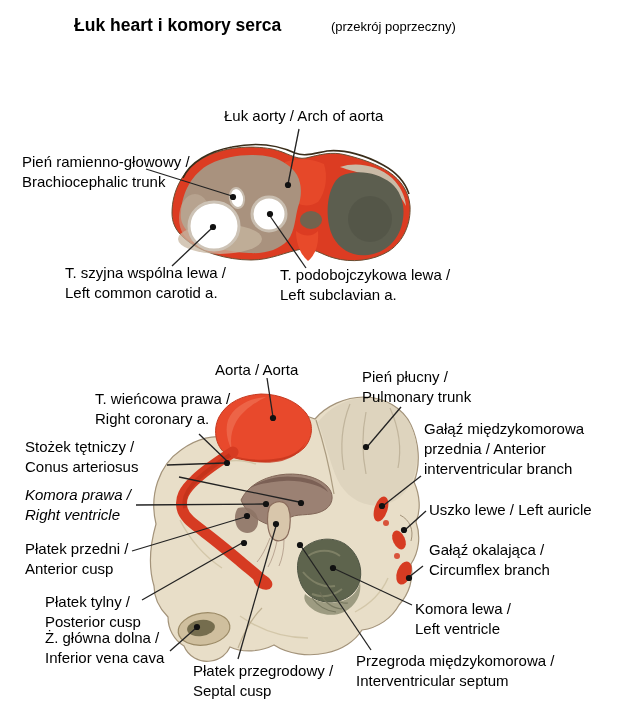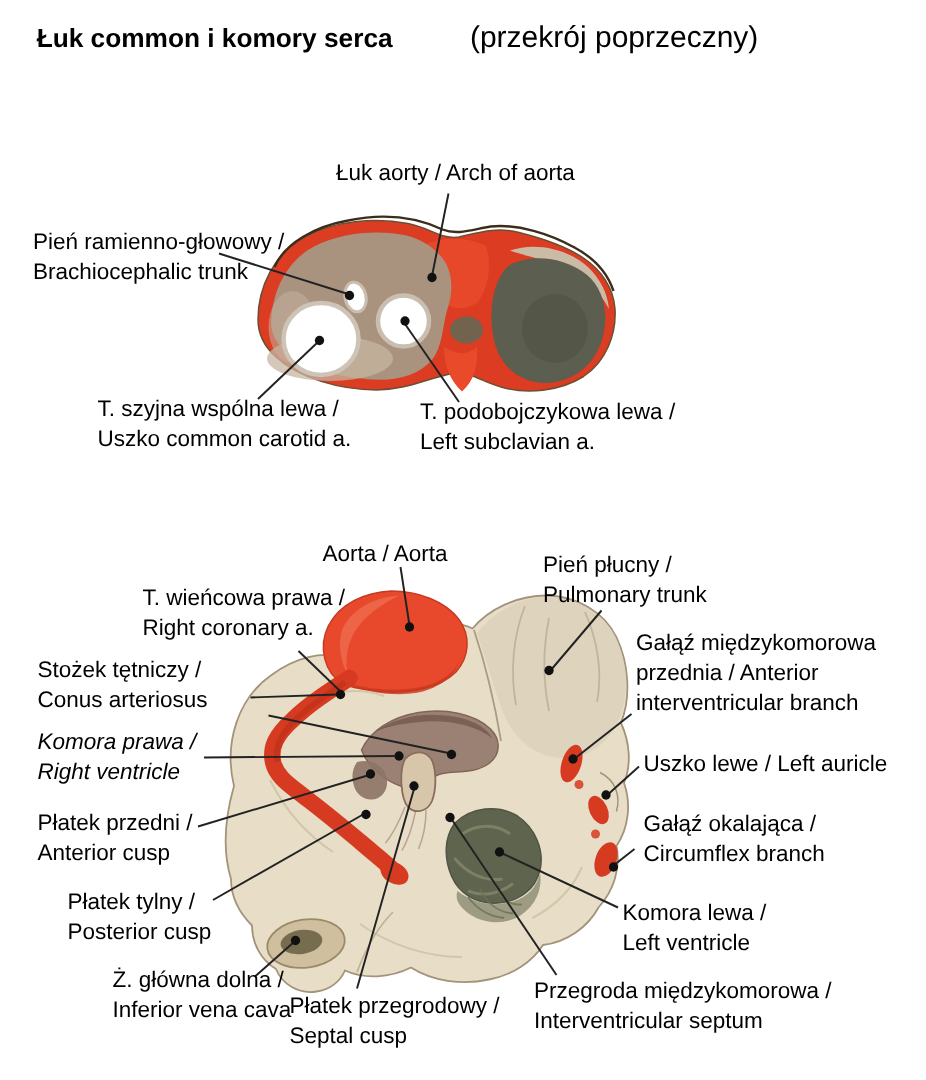--- a/index.html
+++ b/index.html
@@ -19,7 +19,7 @@
 <div class="stage">
 
   <div class="title">
-    <div><span class="tb">Łuk common i komory serca</span><span class="tn"> (przekrój poprzeczny)</span></div>
+    <div><span class="tb">Łuk heart i komory serca</span><span class="tn"> (przekrój poprzeczny)</span></div>
   </div>
 
   <svg class="canvas" width="617" height="720" viewBox="0 0 617 720">

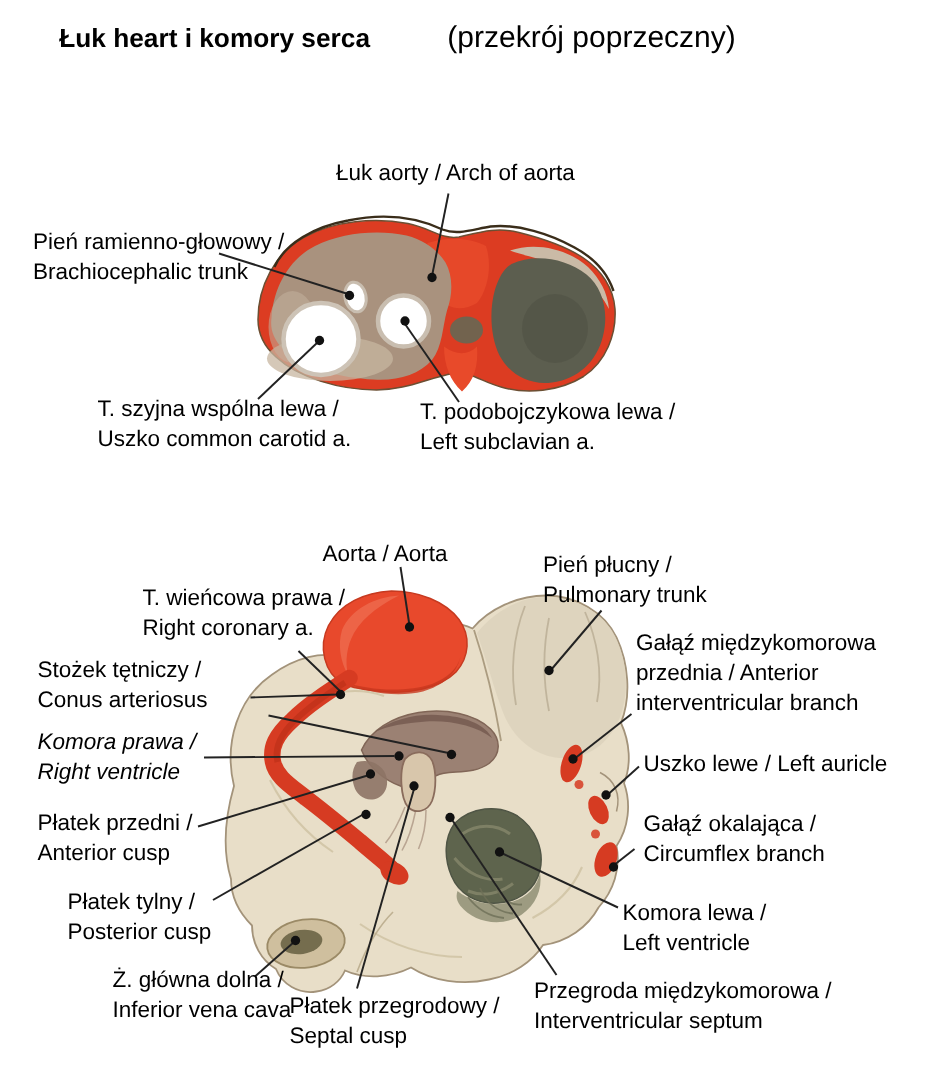--- a/index.html
+++ b/index.html
@@ -7,7 +7,7 @@
          font-family:"Liberation Sans",sans-serif;}
   .title{position:absolute;left:20px;top:13px;width:490px;text-align:center;line-height:25px;color:#000;}
   .tb{font-weight:bold;font-size:17.5px;}
-  .tn{font-size:20px;margin-left:46px;}
+  .tn{font-size:13px;margin-left:46px;}
   .label{position:absolute;font:15px/20px "Liberation Sans",sans-serif;color:#000;white-space:pre-line;}
   svg.canvas{position:absolute;left:0;top:0;}
   .leader{stroke:#222222;stroke-width:1.3;}

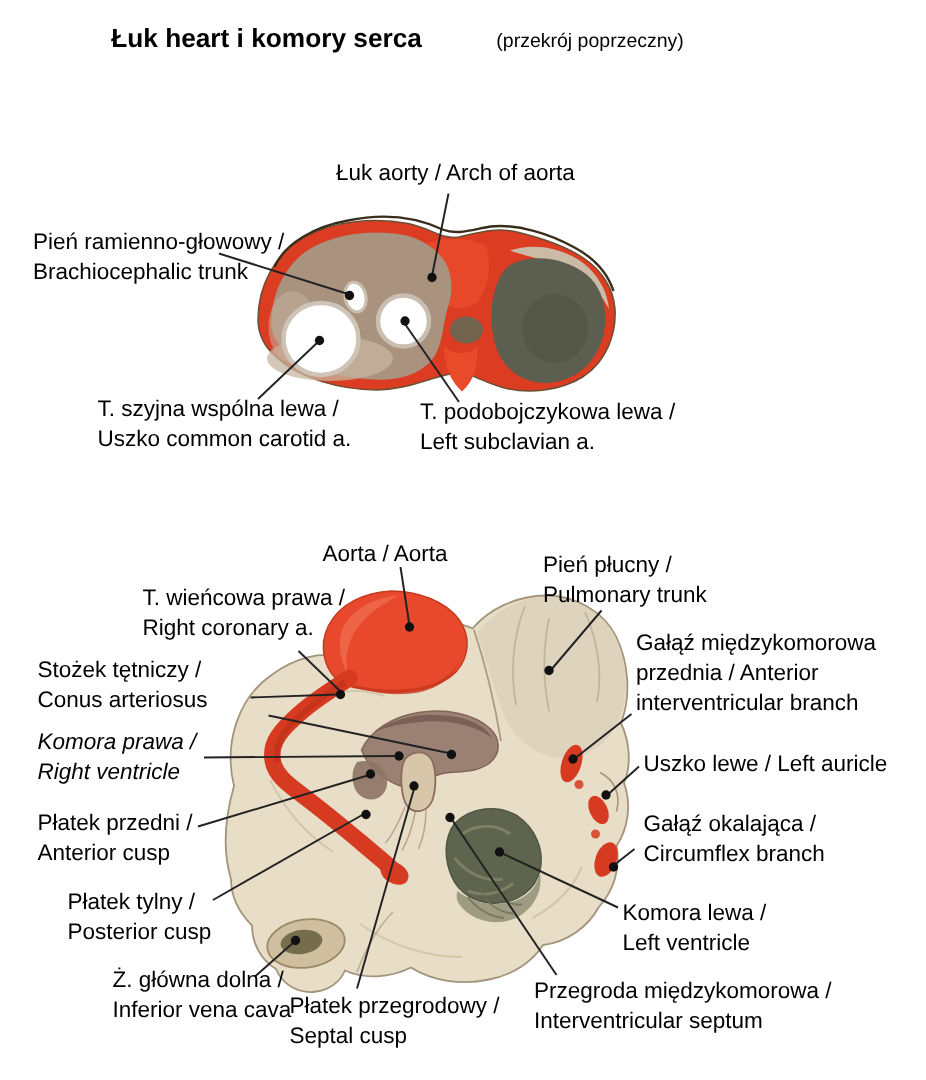--- a/index.html
+++ b/index.html
@@ -125,7 +125,7 @@
       <div class="label" style="left: 22px; top: 128px; margin-top: 24px;">Pień ramienno-głowowy /
 Brachiocephalic trunk</div>
       <div class="label" style="left: 65px; top: 263px;">T. szyjna wspólna lewa /
-Uszko common carotid a.</div>
+Left common carotid a.</div>
       <div class="label" style="left: 280px; top: 265px;">T. podobojczykowa lewa /
 Left subclavian a.</div>
       <div class="label" style="left: 215px; top: 360px; text-align: center;">Aorta / Aorta</div>

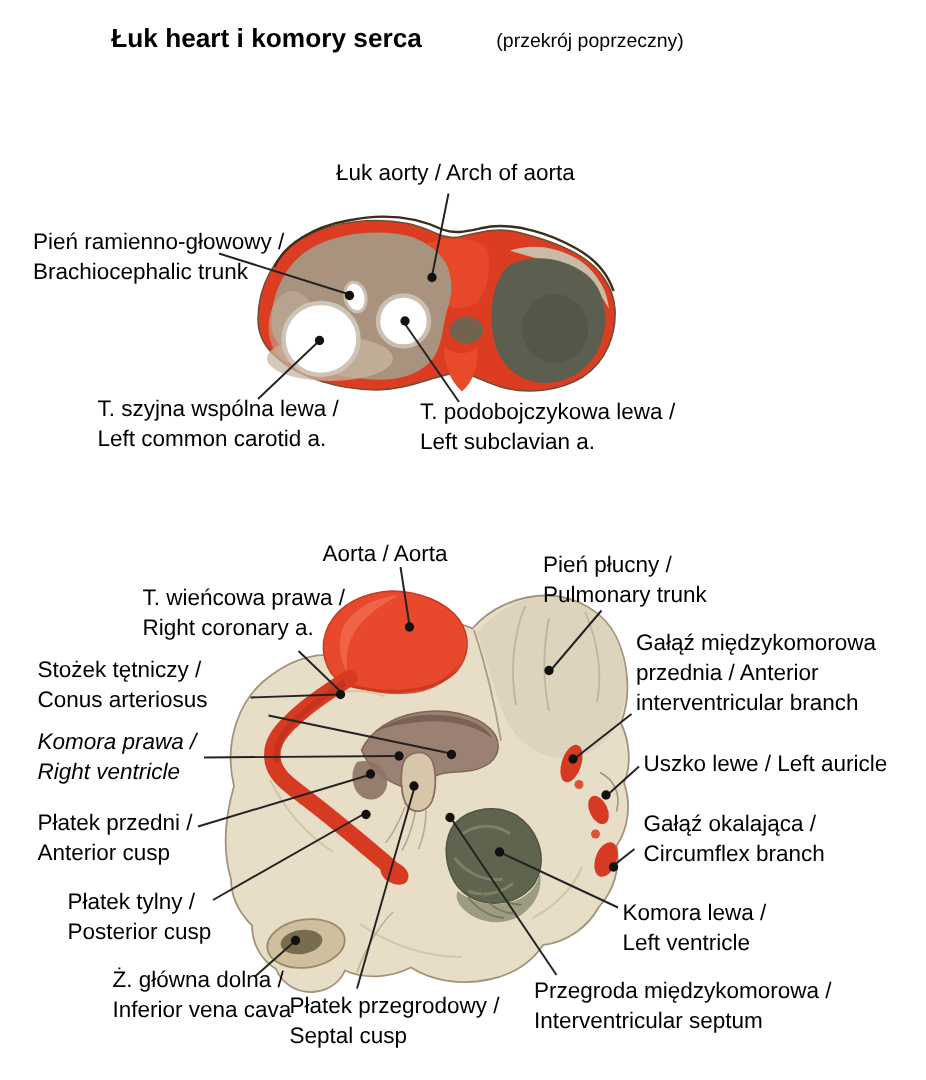--- a/index.html
+++ b/index.html
@@ -139,7 +139,7 @@
 Anterior cusp</div>
       <div class="label" style="left: 45px; top: 592px;">Płatek tylny /
 Posterior cusp</div>
-      <div class="label" style="left: 45px; top: 644px; margin-left: 30px;">Ż. główna dolna /
+      <div class="label" style="left: 45px; top: 628px;">Ż. główna dolna /
 Inferior vena cava</div>
       <div class="label" style="left: 193px; top: 661px;">Płatek przegrodowy /
 Septal cusp</div>

